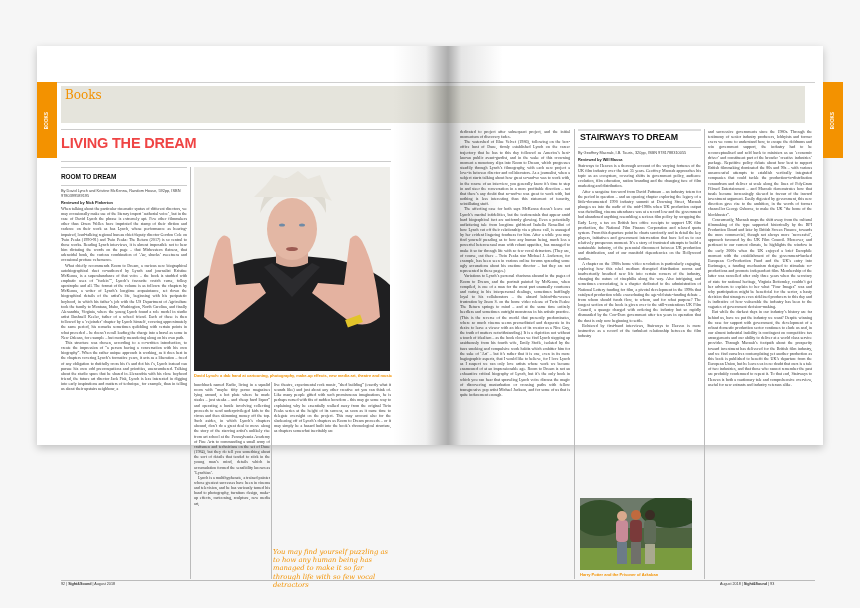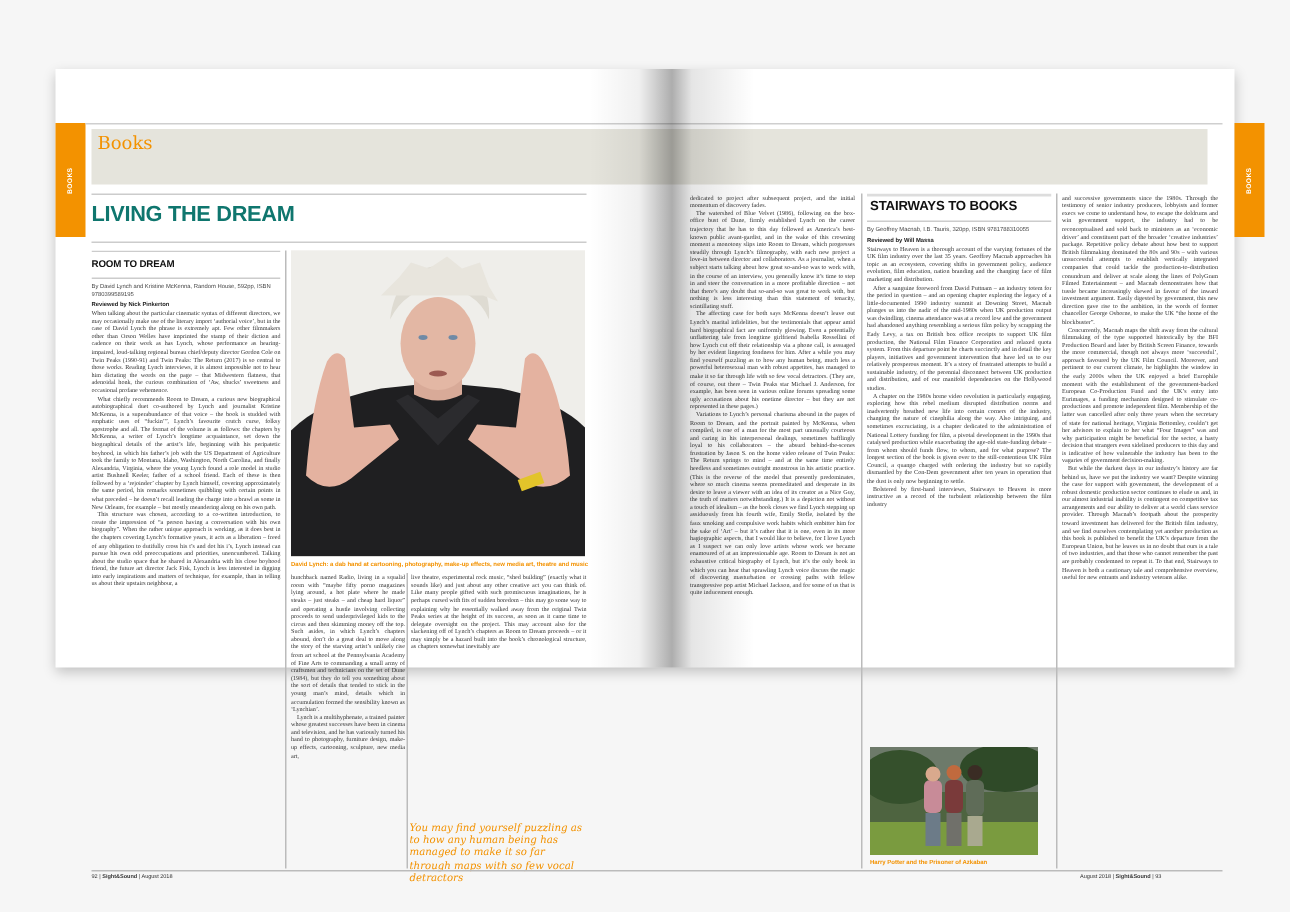--- a/index.html
+++ b/index.html
@@ -52,7 +52,7 @@
   .headline {
     position: absolute; left: 0; top: 5px;
     font-family: "Liberation Sans", sans-serif; font-weight: bold; font-size: 14.5px;
-    color: #0f766e; letter-spacing: -0.2px;
+    color: #ef4444; letter-spacing: -0.2px;
   }
 
   .col { position: absolute; font-size: 4.1px; line-height: 5.15px; color: #333; text-align: justify; overflow: hidden; }

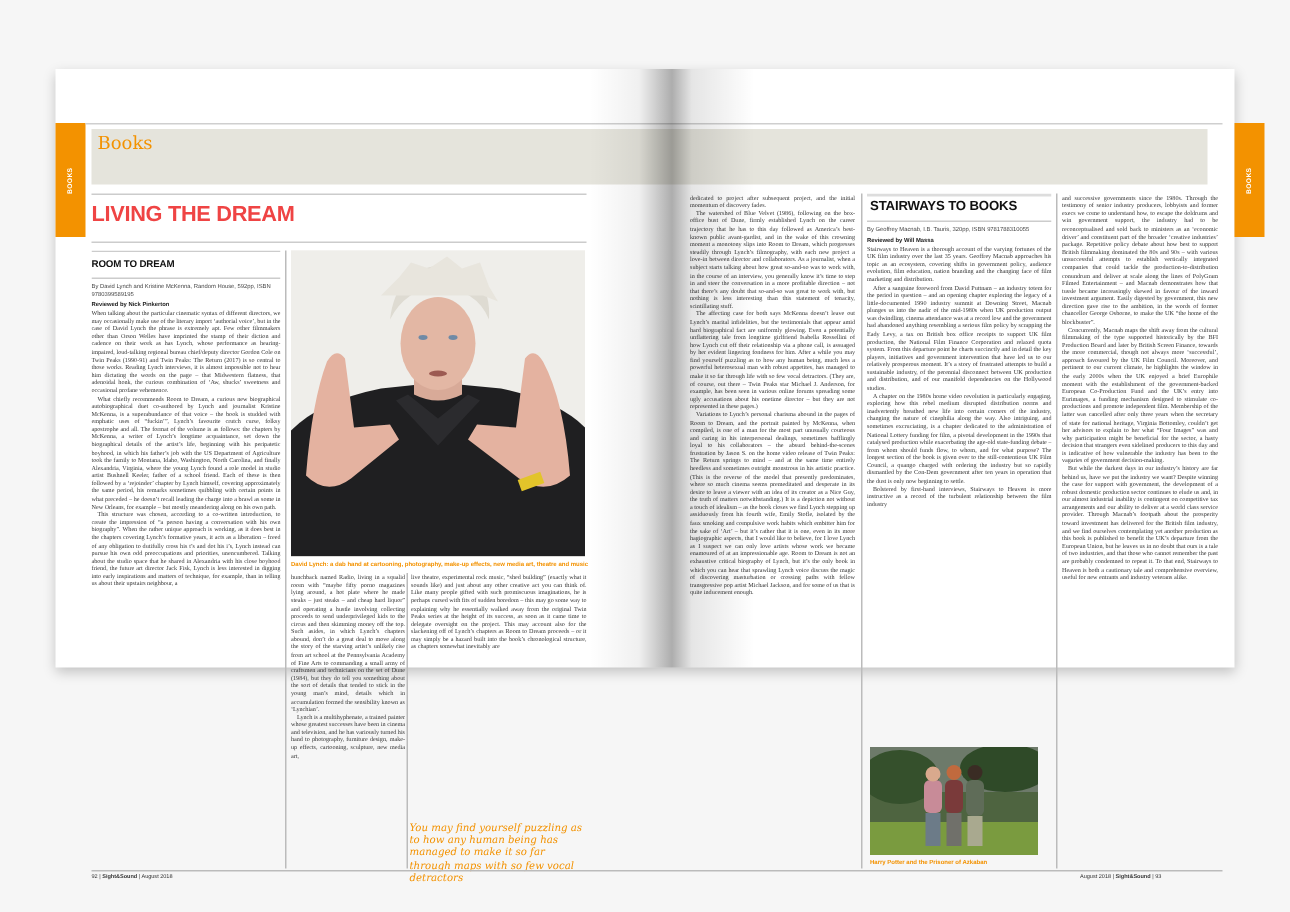--- a/index.html
+++ b/index.html
@@ -184,7 +184,7 @@
     <div class="vrule" style="left:144px; top:83px; height:450px;"></div>
 
     <div class="col" style="left:148px; top:83px; width:123px; height:366px;">
-      <div class="sub-head large">STAIRWAYS TO BOOKS</div>
+      <div class="sub-head large">STAIRWAYS TO DREAM</div>
       <div class="byline">By Geoffrey Macnab, I.B. Tauris, 320pp, ISBN 9781788310055</div>
       <div class="reviewer">Reviewed by Will Massa</div>
       <p class="first">Stairways to Heaven is a thorough account of the varying fortunes of the UK film industry over the last 35 years. Geoffrey Macnab approaches his topic as an ecosystem, covering shifts in government policy, audience evolution, film education, nation branding and the changing face of film marketing and distribution.</p>

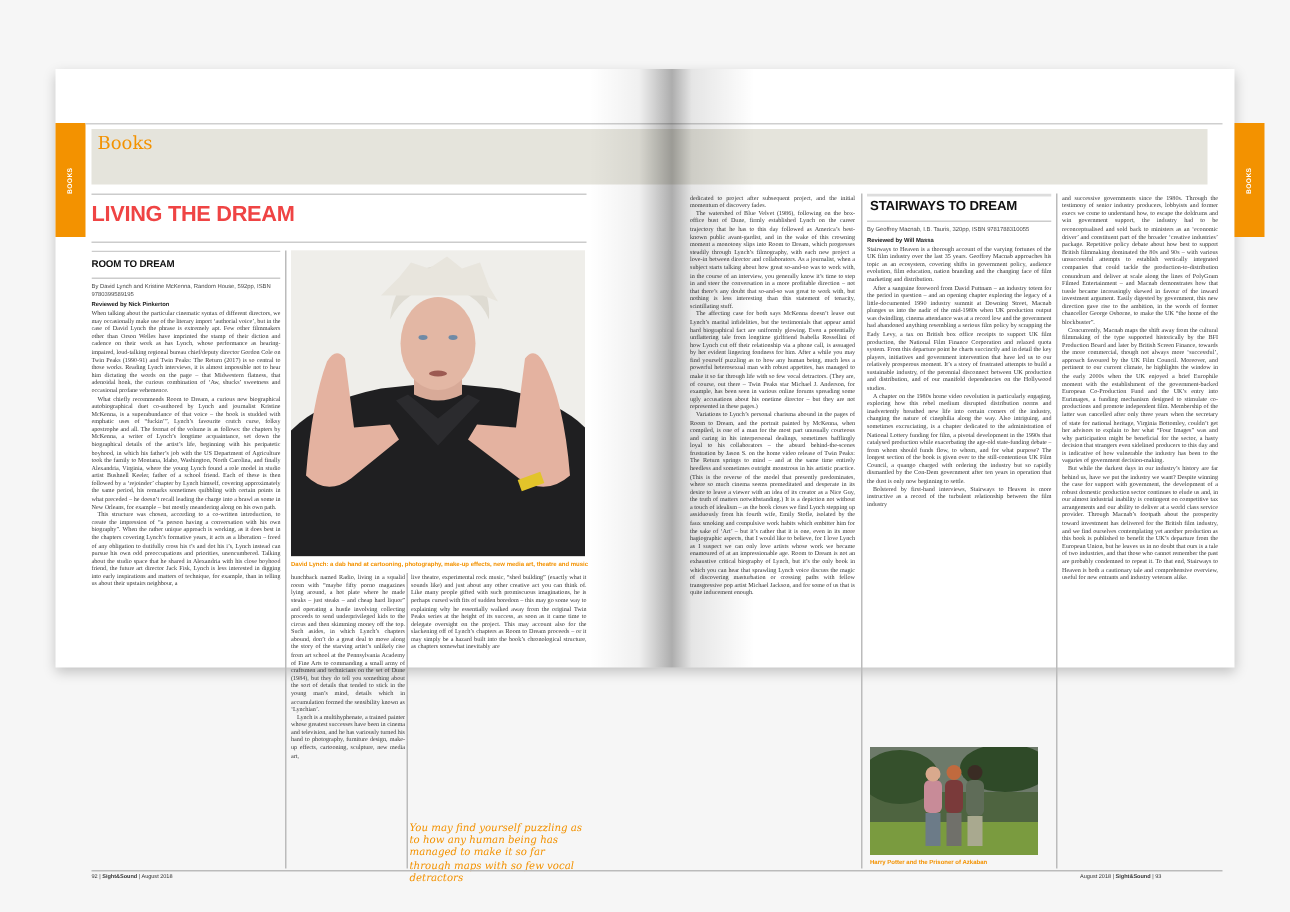--- a/index.html
+++ b/index.html
@@ -159,7 +159,7 @@
       <p class="first">live theatre, experimental rock music, “shed building” (exactly what it sounds like) and just about any other creative act you can think of. Like many people gifted with such promiscuous imaginations, he is perhaps cursed with fits of sudden boredom – this may go some way to explaining why he essentially walked away from the original Twin Peaks series at the height of its success, as soon as it came time to delegate oversight on the project. This may account also for the slackening off of Lynch’s chapters as Room to Dream proceeds – or it may simply be a hazard built into the book’s chronological structure, as chapters somewhat inevitably are</p>
     </div>
 
-    <div class="pull-quote">You may find yourself puzzling as to how any human being has managed to make it so far through maps with so few vocal detractors</div>
+    <div class="pull-quote">You may find yourself puzzling as to how any human being has managed to make it so far through life with so few vocal detractors</div>
 
     <div class="bottom-rule"></div>
     <div class="folio" style="left:24px;">

